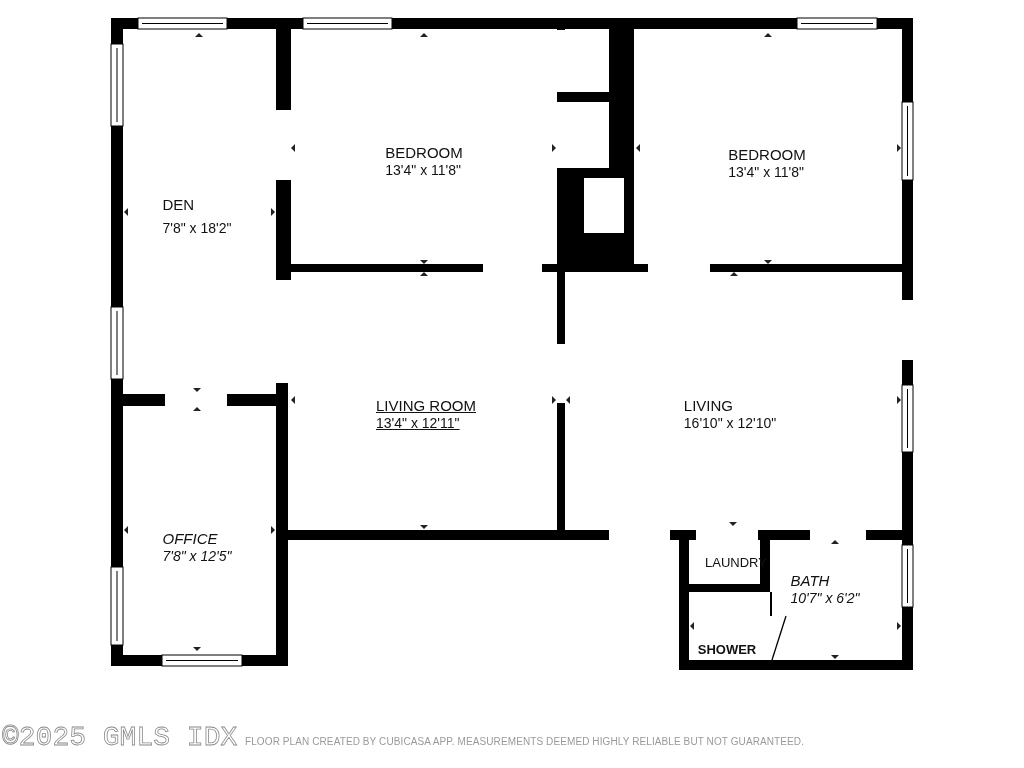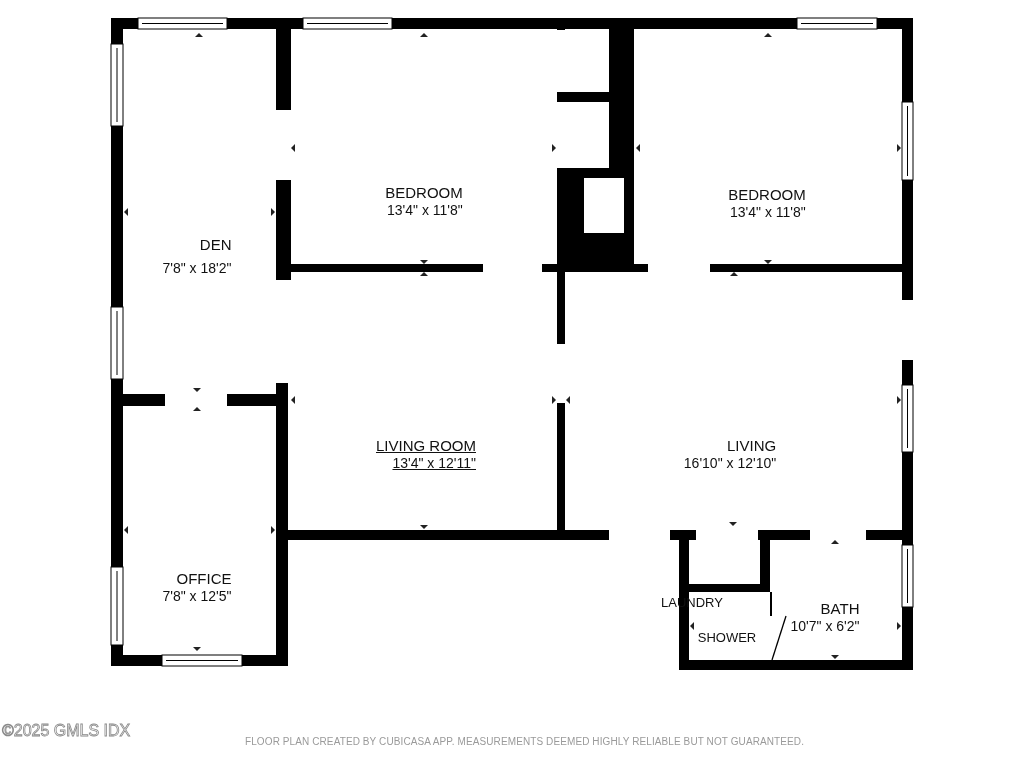--- a/index.html
+++ b/index.html
@@ -5,7 +5,7 @@
   html, body { margin:0; padding:0; background:#ffffff; }
   body { width:1024px; height:768px; position:relative; overflow:hidden; font-family:"Liberation Sans", sans-serif; }
   svg { position:absolute; left:0; top:0; }
-  .label { position:absolute; text-align:right; color:#111; font-family:"Liberation Sans", sans-serif; transform:translateX(-50%); white-space:nowrap;margin-top:40px; }
+  .label { position:absolute; text-align:left; color:#111; font-family:"Liberation Sans", sans-serif; transform:translateX(-50%); white-space:nowrap; }
   .name { font-size:15px; line-height:18px; }
   .dim { font-size:14px; line-height:17px; }
   .small { font-size:13px; }

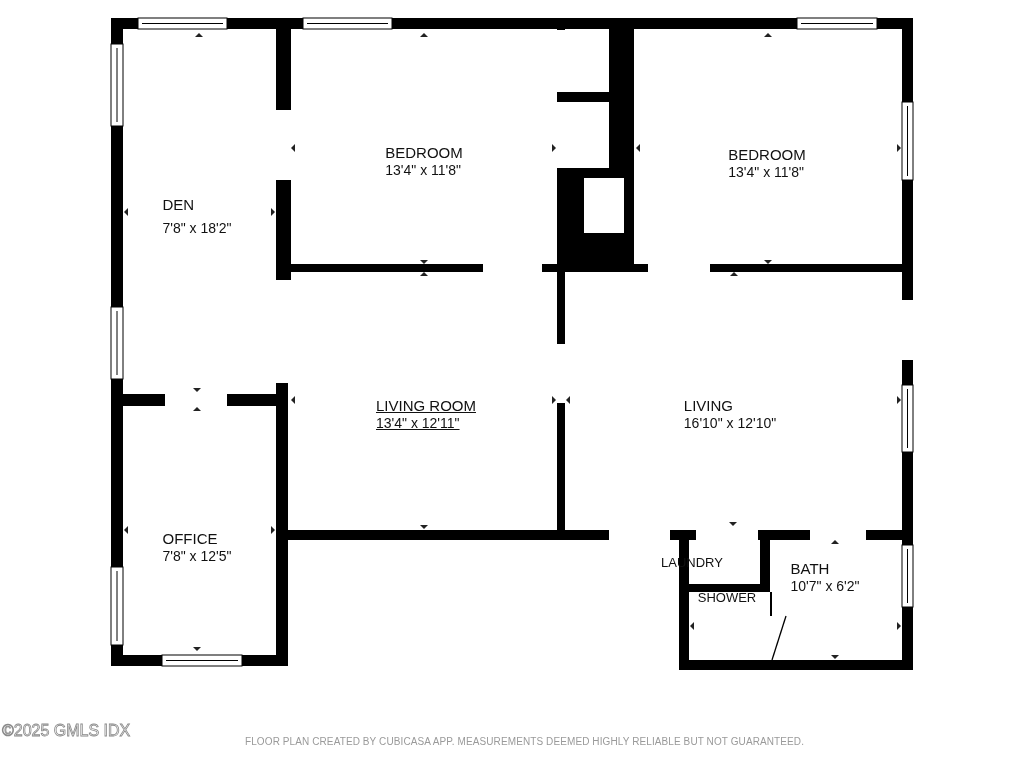--- a/index.html
+++ b/index.html
@@ -144,7 +144,7 @@
   <div class="name">LIVING</div>
   <div class="dim">16'10" x 12'10"</div>
 </div>
-<div class="label" style="left:197px; top:530px;">
+<div class="label" style="left:197px; top:530px;font-style:italic;">
   <div class="name">OFFICE</div>
   <div class="dim">7'8" x 12'5"</div>
 </div>

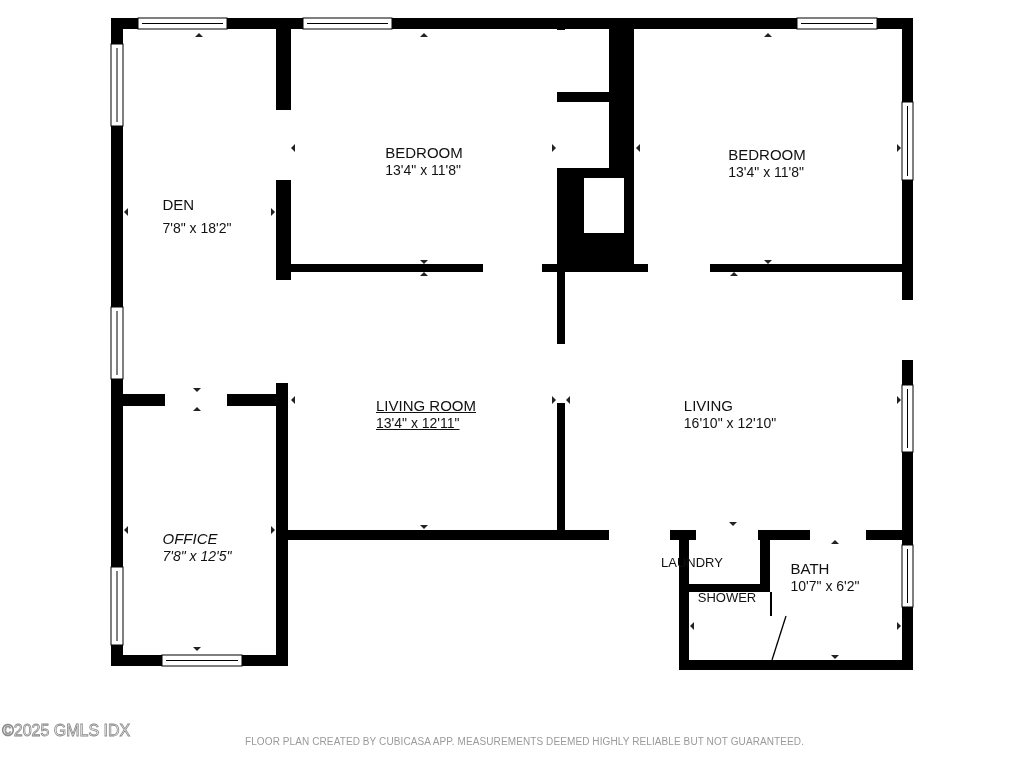--- a/index.html
+++ b/index.html
@@ -148,7 +148,7 @@
   <div class="name">OFFICE</div>
   <div class="dim">7'8" x 12'5"</div>
 </div>
-<div class="label small" style="left:692px; top:555px;">
+<div class="label small" style="left:736px; top:555px;">
   <div>LAUNDRY</div>
 </div>
 <div class="label small" style="left:727px; top:590px;">

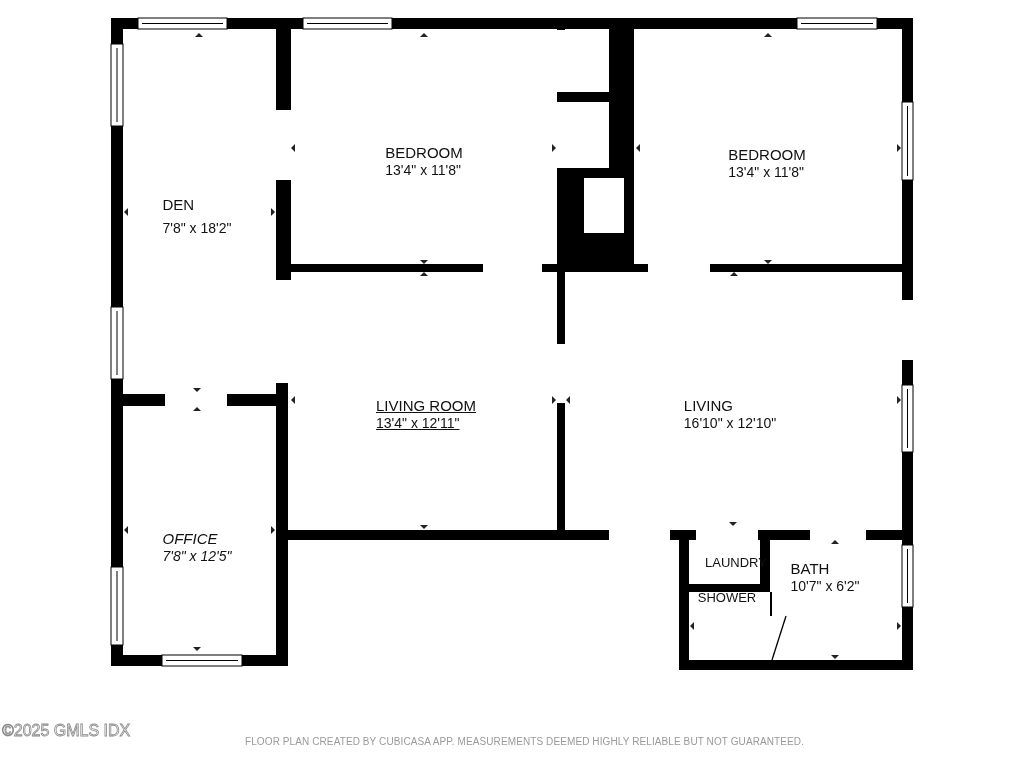--- a/index.html
+++ b/index.html
@@ -154,7 +154,7 @@
 <div class="label small" style="left:727px; top:590px;">
   <div>SHOWER</div>
 </div>
-<div class="label" style="left:825px; top:560px;">
+<div class="label" style="left:825px; top:572px;font-style:italic;">
   <div class="name">BATH</div>
   <div class="dim">10'7" x 6'2"</div>
 </div>

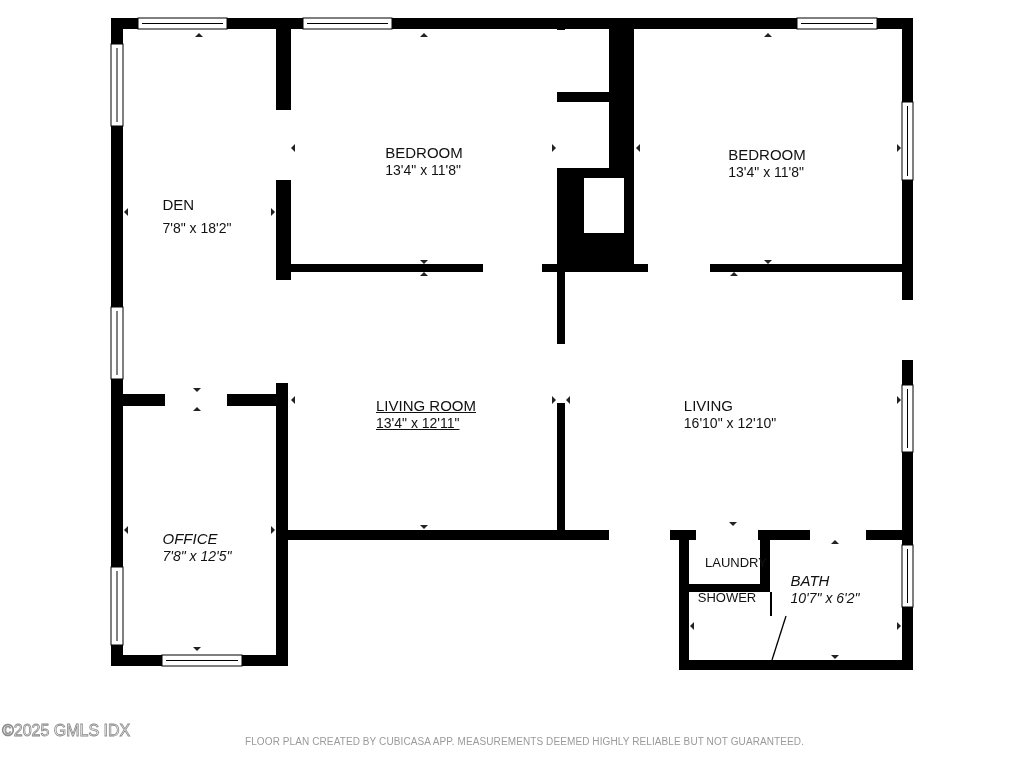--- a/index.html
+++ b/index.html
@@ -151,7 +151,7 @@
 <div class="label small" style="left:736px; top:555px;">
   <div>LAUNDRY</div>
 </div>
-<div class="label small" style="left:727px; top:590px;">
+<div class="label small" style="left:727px; top:642px;font-weight:bold;">
   <div>SHOWER</div>
 </div>
 <div class="label" style="left:825px; top:572px;font-style:italic;">

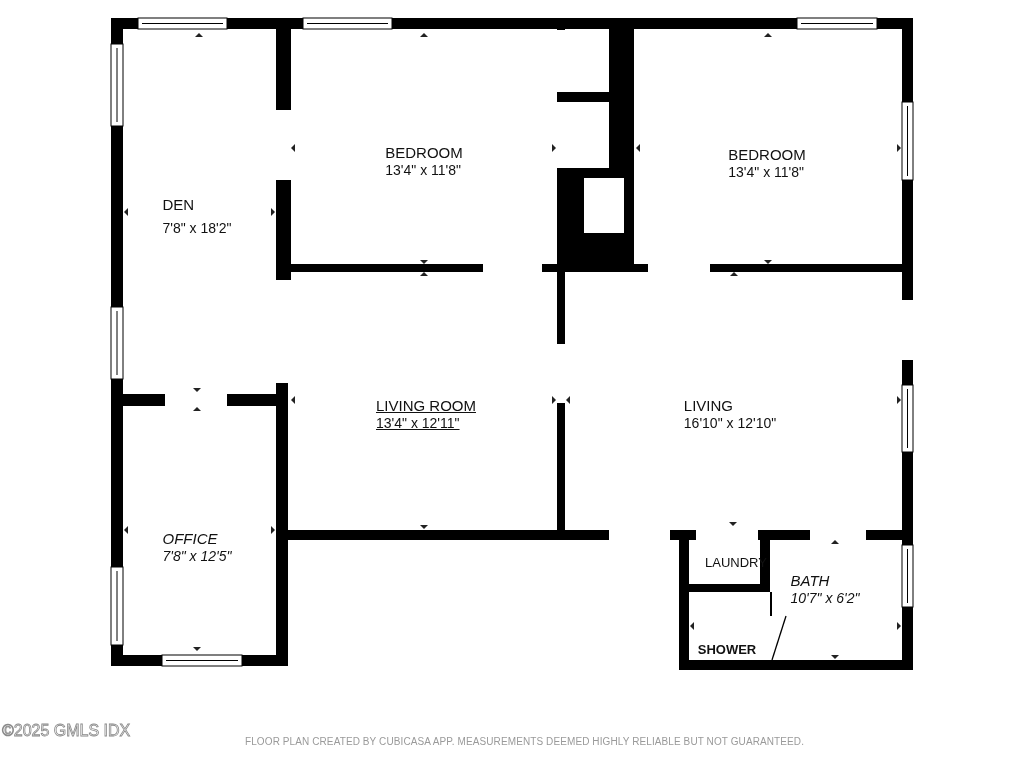--- a/index.html
+++ b/index.html
@@ -9,7 +9,7 @@
   .name { font-size:15px; line-height:18px; }
   .dim { font-size:14px; line-height:17px; }
   .small { font-size:13px; }
-  .watermark { position:absolute; left:2px; top:722px; font-size:16px; color:#fff; -webkit-text-stroke:0.8px #8a8a8a; letter-spacing:0px; font-family:Liberation Sans, sans-serif; }
+  .watermark { position:absolute; left:2px; top:722px; font-size:28px; color:#fff; -webkit-text-stroke:0.8px #8a8a8a; letter-spacing:0px; font-family:Liberation Mono, monospace; }
   .disclaimer { position:absolute; left:245px; top:736px; font-size:10px; color:#9a9a9a; letter-spacing:0.1px; font-family:"Liberation Sans", sans-serif; }
 </style>
 </head>

